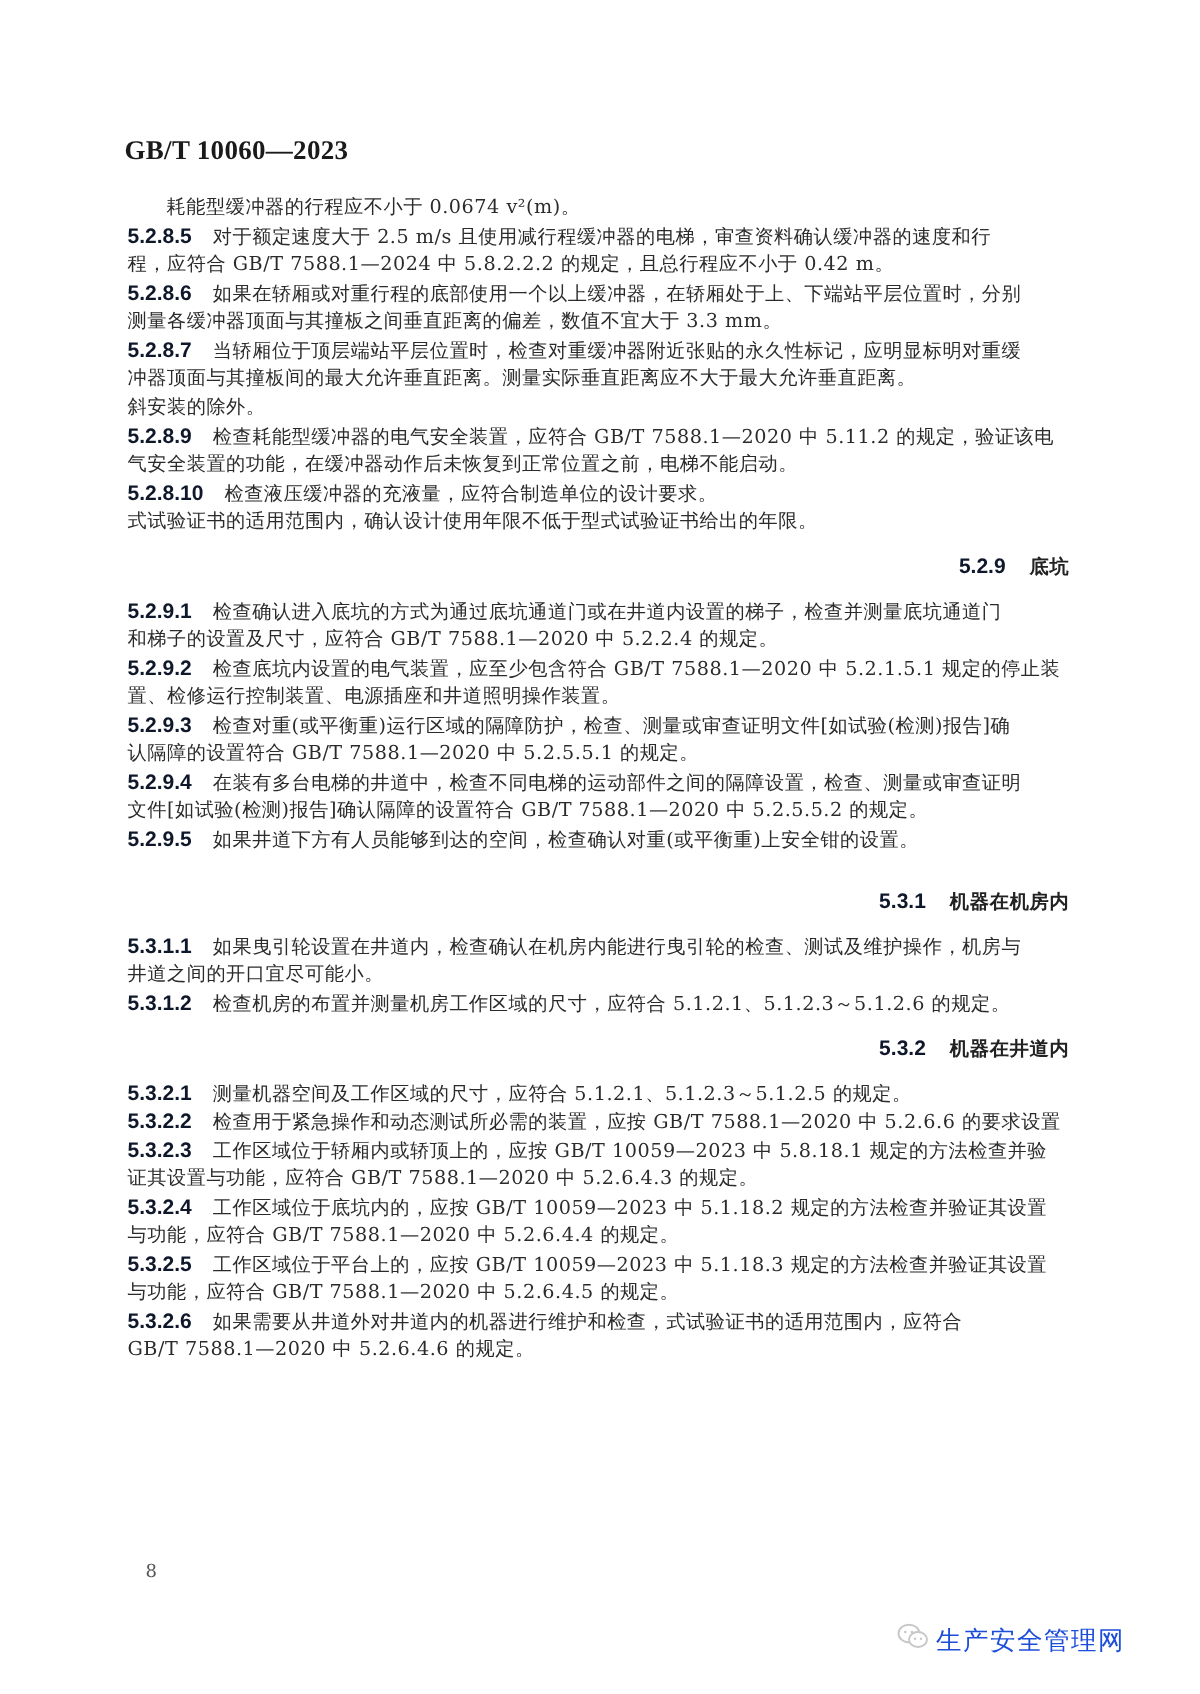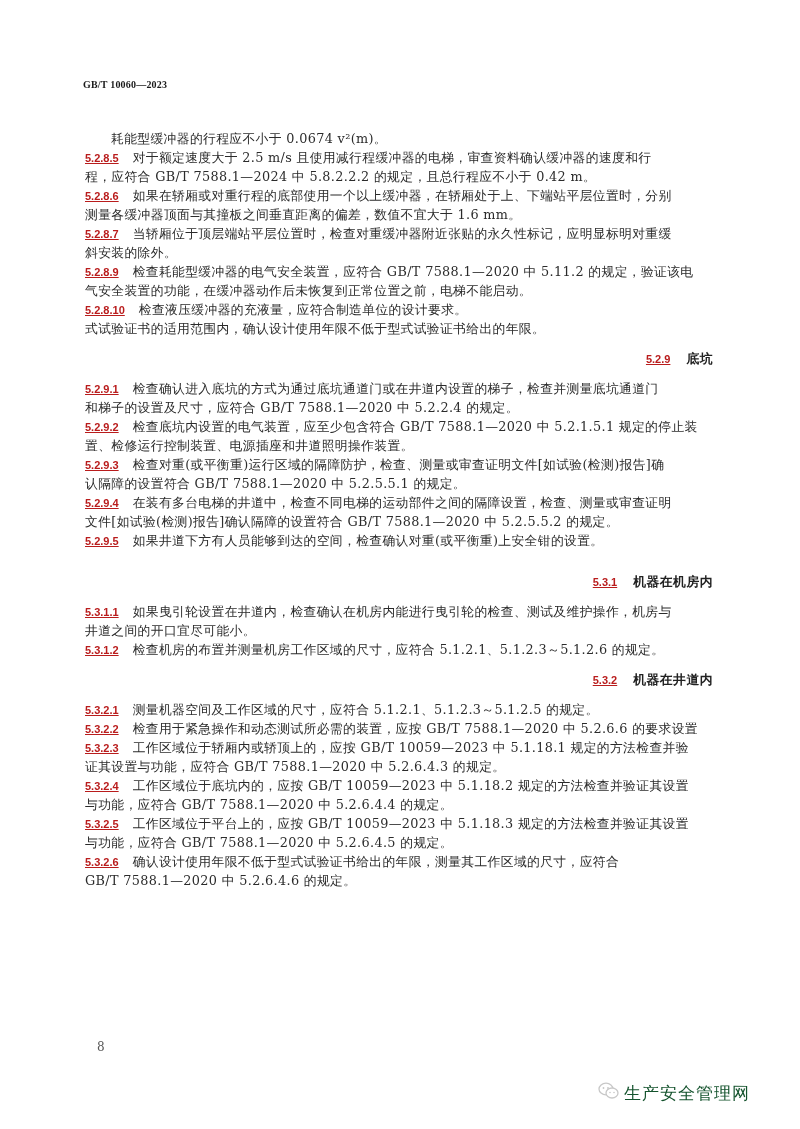--- a/index.html
+++ b/index.html
@@ -6,7 +6,7 @@
   body { width:800px; height:1129px; background:#ffffff; position:relative; overflow:hidden;
          font-family:"DejaVu Serif", "Liberation Serif", serif; color:#2a2a2a; }
   .page { position:absolute; left:0; top:0; width:800px; height:1129px; }
-  .hdr { position:absolute; left:83px; top:79px; font-size:10px; font-weight:bold;
+  .hdr { position:absolute; left:83px; top:90px; font-size:18px; font-weight:bold;
          font-family:"Liberation Serif", serif; letter-spacing:0.2px; color:#1a1a1a; }
   .body { position:absolute; left:85px; top:129px; width:628px; }
   .ln { font-size:12.8px; line-height:19px; height:19px; white-space:nowrap; color:#2b2b2b;

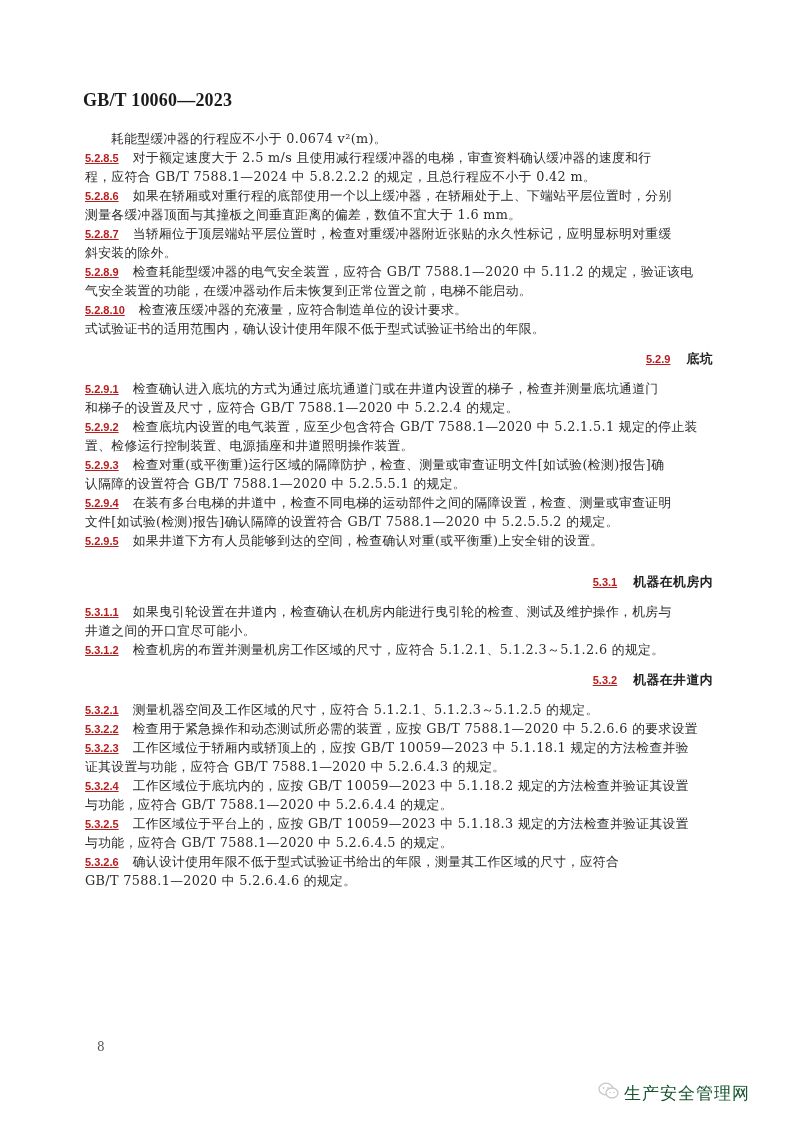--- a/index.html
+++ b/index.html
@@ -11,8 +11,8 @@
   .body { position:absolute; left:85px; top:129px; width:628px; }
   .ln { font-size:12.8px; line-height:19px; height:19px; white-space:nowrap; color:#2b2b2b;
         letter-spacing:0.35px; text-align:justify; }
-  .cl { font-family:"Liberation Sans", sans-serif; font-weight:bold; font-size:11px; color:#b91c1c;
-        margin-right:14px; letter-spacing:0;text-decoration:underline; }
+  .cl { font-family:"Liberation Sans", sans-serif; font-weight:bold; font-size:14px; color:#0f172a;
+        margin-right:14px; letter-spacing:0; }
   .ind { padding-left:26px; }
   .h { font-family:"DejaVu Sans", sans-serif; font-weight:bold; font-size:12.8px; color:#222;
        line-height:19px; height:19px; letter-spacing:0.5px;text-align:right; }

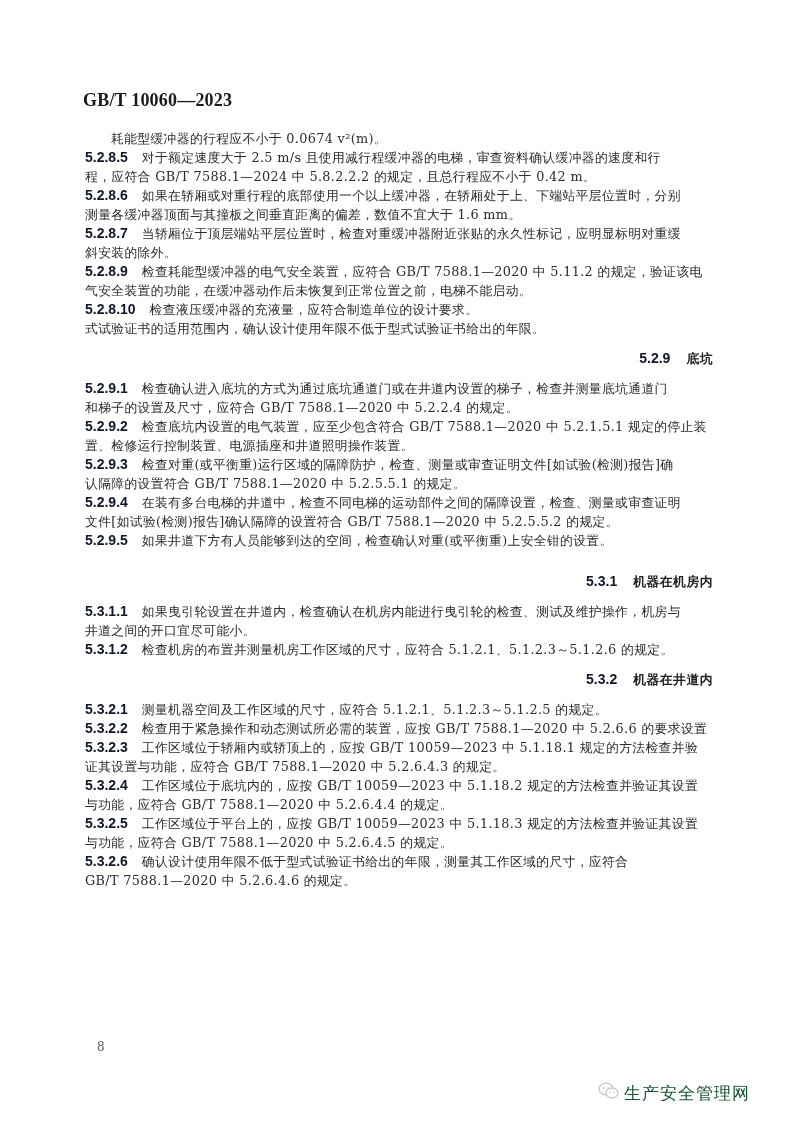--- a/index.html
+++ b/index.html
@@ -34,7 +34,7 @@
       <div class="ln"><span class="cl">5.2.8.5</span><span>对于额定速度大于 2.5 m/s 且使用减行程缓冲器的电梯，审查资料确认缓冲器的速度和行</span></div>
       <div class="ln"><span>程，应符合 GB/T 7588.1—2024 中 5.8.2.2.2 的规定，且总行程应不小于 0.42 m。</span></div>
       <div class="ln"><span class="cl">5.2.8.6</span><span>如果在轿厢或对重行程的底部使用一个以上缓冲器，在轿厢处于上、下端站平层位置时，分别</span></div>
-      <div class="ln"><span>测量各缓冲器顶面与其撞板之间垂直距离的偏差，数值不宜大于 1.6 mm。</span></div>
+      <div class="ln"><span>测量各缓冲器顶面与其撞板之间垂直距离的偏差，数值不宜大于 3.3 mm。</span></div>
       <div class="ln"><span class="cl">5.2.8.7</span><span>当轿厢位于顶层端站平层位置时，检查对重缓冲器附近张贴的永久性标记，应明显标明对重缓</span></div>
       <div class="ln"><span>斜安装的除外。</span></div>
       <div class="ln"><span class="cl">5.2.8.9</span><span>检查耗能型缓冲器的电气安全装置，应符合 GB/T 7588.1—2020 中 5.11.2 的规定，验证该电</span></div>

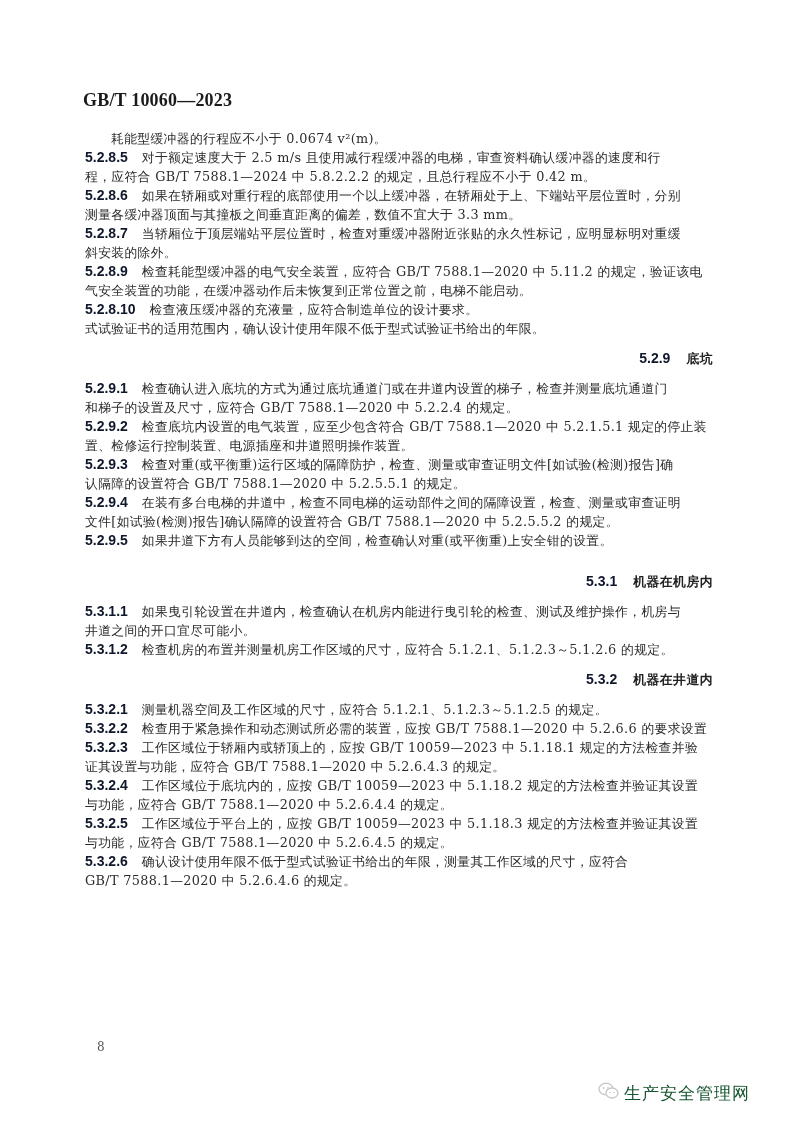--- a/index.html
+++ b/index.html
@@ -36,6 +36,7 @@
       <div class="ln"><span class="cl">5.2.8.6</span><span>如果在轿厢或对重行程的底部使用一个以上缓冲器，在轿厢处于上、下端站平层位置时，分别</span></div>
       <div class="ln"><span>测量各缓冲器顶面与其撞板之间垂直距离的偏差，数值不宜大于 3.3 mm。</span></div>
       <div class="ln"><span class="cl">5.2.8.7</span><span>当轿厢位于顶层端站平层位置时，检查对重缓冲器附近张贴的永久性标记，应明显标明对重缓</span></div>
+      <div class="ln"><span>冲器顶面与其撞板间的最大允许垂直距离。测量实际垂直距离应不大于最大允许垂直距离。</span></div>
       <div class="ln"><span>斜安装的除外。</span></div>
       <div class="ln"><span class="cl">5.2.8.9</span><span>检查耗能型缓冲器的电气安全装置，应符合 GB/T 7588.1—2020 中 5.11.2 的规定，验证该电</span></div>
       <div class="ln"><span>气安全装置的功能，在缓冲器动作后未恢复到正常位置之前，电梯不能启动。</span></div>

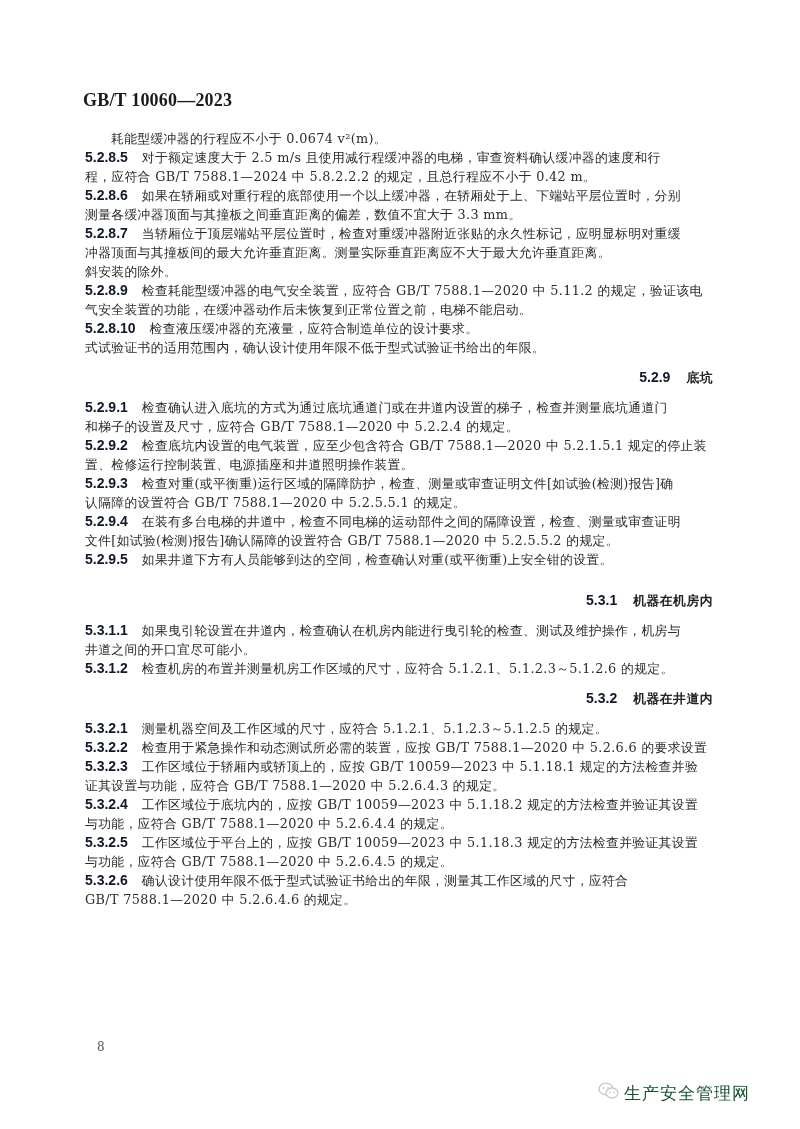--- a/index.html
+++ b/index.html
@@ -66,7 +66,7 @@
       <div class="gap"></div>
       <div class="ln"><span class="cl">5.3.2.1</span><span>测量机器空间及工作区域的尺寸，应符合 5.1.2.1、5.1.2.3～5.1.2.5 的规定。</span></div>
       <div class="ln"><span class="cl">5.3.2.2</span><span>检查用于紧急操作和动态测试所必需的装置，应按 GB/T 7588.1—2020 中 5.2.6.6 的要求设置</span></div>
-      <div class="ln"><span class="cl">5.3.2.3</span><span>工作区域位于轿厢内或轿顶上的，应按 GB/T 10059—2023 中 5.1.18.1 规定的方法检查并验</span></div>
+      <div class="ln"><span class="cl">5.3.2.3</span><span>工作区域位于轿厢内或轿顶上的，应按 GB/T 10059—2023 中 5.8.18.1 规定的方法检查并验</span></div>
       <div class="ln"><span>证其设置与功能，应符合 GB/T 7588.1—2020 中 5.2.6.4.3 的规定。</span></div>
       <div class="ln"><span class="cl">5.3.2.4</span><span>工作区域位于底坑内的，应按 GB/T 10059—2023 中 5.1.18.2 规定的方法检查并验证其设置</span></div>
       <div class="ln"><span>与功能，应符合 GB/T 7588.1—2020 中 5.2.6.4.4 的规定。</span></div>

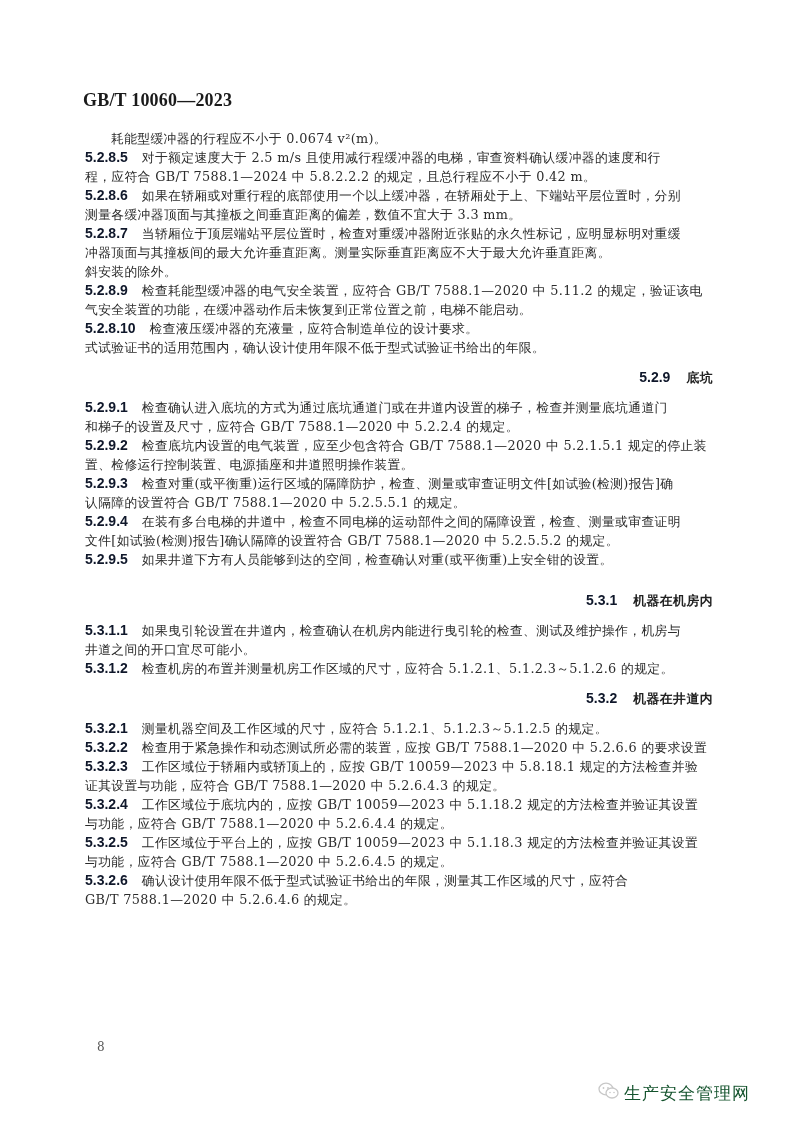--- a/index.html
+++ b/index.html
@@ -72,7 +72,7 @@
       <div class="ln"><span>与功能，应符合 GB/T 7588.1—2020 中 5.2.6.4.4 的规定。</span></div>
       <div class="ln"><span class="cl">5.3.2.5</span><span>工作区域位于平台上的，应按 GB/T 10059—2023 中 5.1.18.3 规定的方法检查并验证其设置</span></div>
       <div class="ln"><span>与功能，应符合 GB/T 7588.1—2020 中 5.2.6.4.5 的规定。</span></div>
-      <div class="ln"><span class="cl">5.3.2.6</span><span>确认设计使用年限不低于型式试验证书给出的年限，测量其工作区域的尺寸，应符合</span></div>
+      <div class="ln"><span class="cl">5.3.2.6</span><span>如果需要从井道外对井道内的机器进行维护和检查，式试验证书的适用范围内，应符合</span></div>
       <div class="ln"><span>GB/T 7588.1—2020 中 5.2.6.4.6 的规定。</span></div>
     </div>
 

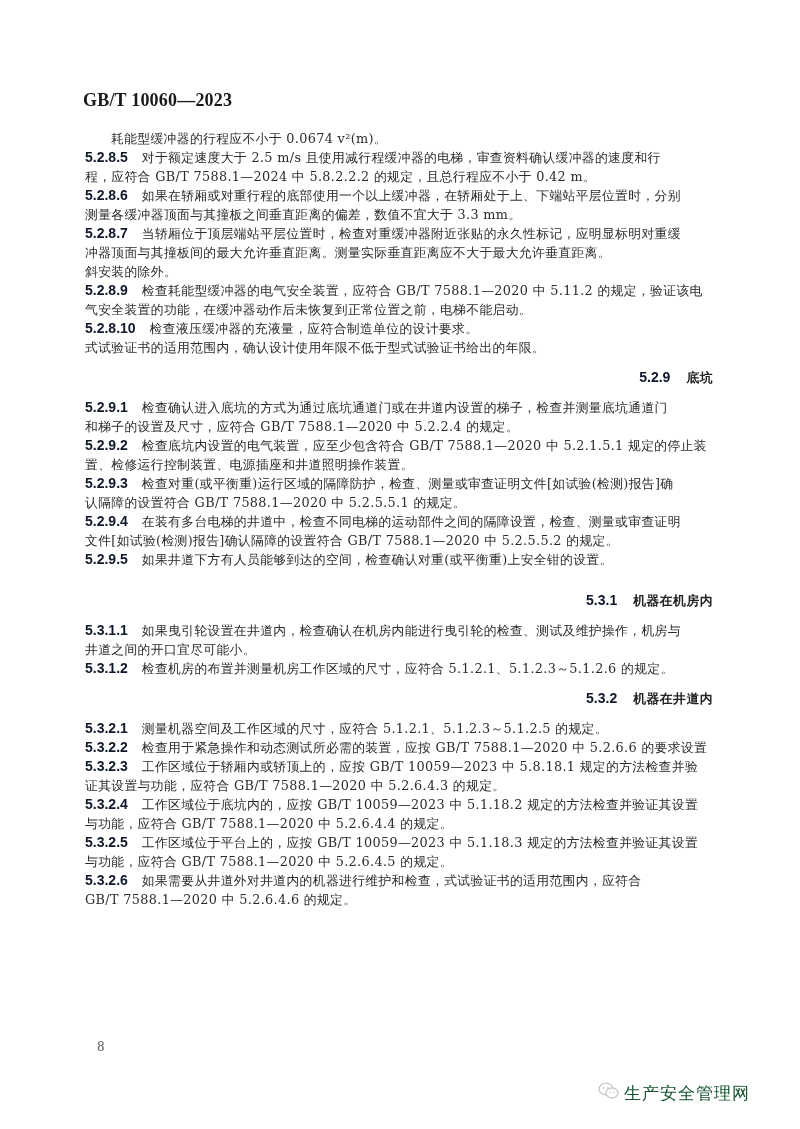--- a/index.html
+++ b/index.html
@@ -20,7 +20,7 @@
   .gap { height:11px; }
   .pageno { position:absolute; left:97px; top:1040px; font-size:12px; color:#555; }
   .wm { position:absolute; left:598px; top:1081px; font-family:"DejaVu Sans", sans-serif;
-        font-size:17px; color:#14532d; letter-spacing:1px; display:flex; align-items:center; }
+        font-size:17px; color:#1d4ed8; letter-spacing:1px; display:flex; align-items:center; }
   .wm svg { margin-right:4px; }
 </style>
 </head>

